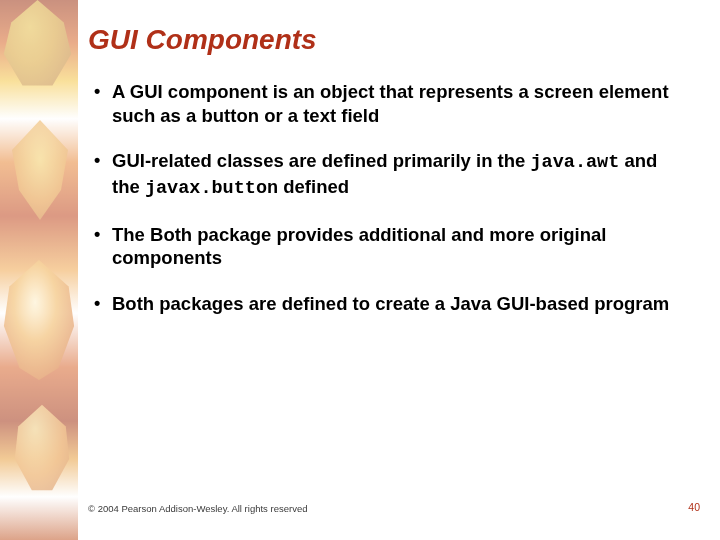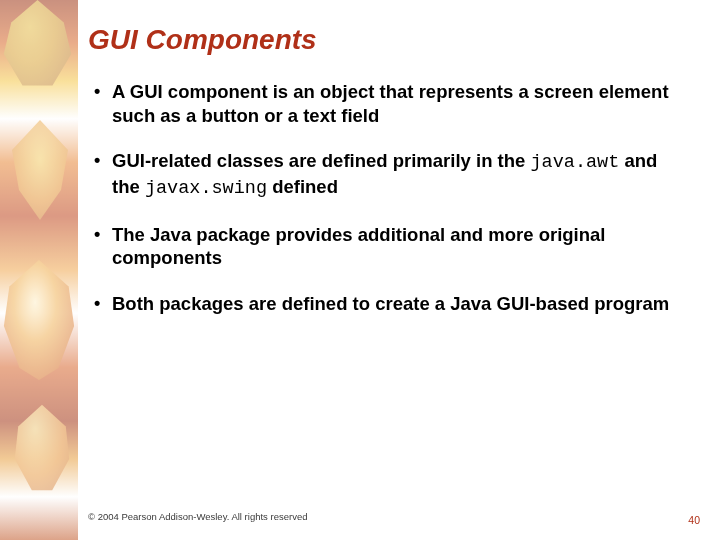--- a/index.html
+++ b/index.html
@@ -91,7 +91,7 @@
     font-weight: bold;
   }
   .em { }
-  .code { font-family: "Courier New", Courier, monospace; font-weight: normal; margin-top: 12px; }
+  .code { font-family: "Courier New", Courier, monospace; font-weight: bold; margin-top: 12px; }
   .footer {
     position: absolute;
     left: 88px;

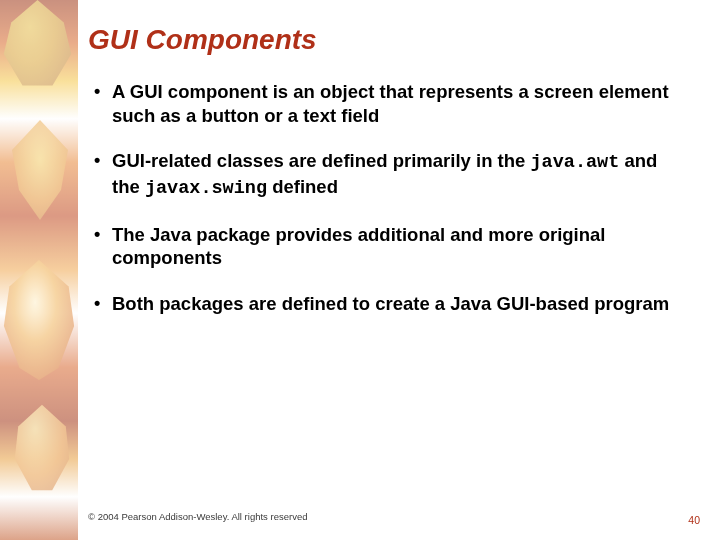--- a/index.html
+++ b/index.html
@@ -124,7 +124,7 @@
       <span>A </span><span class="em">GUI component</span><span> is an object that represents a screen element such as a button or a text field</span>
     </li>
     <li>
-      <span>GUI-related classes are defined primarily in the </span><span class="code">java.awt</span><span> and the </span><span class="code">javax.swing</span><span> defined</span>
+      <span>GUI-related classes are defined primarily in the </span><span class="code">java.awt</span><span> and the </span><span class="code">javax.button</span><span> defined</span>
     </li>
     <li>
       <span>The </span><span class="em">Java</span><span> package provides additional and more original components</span>

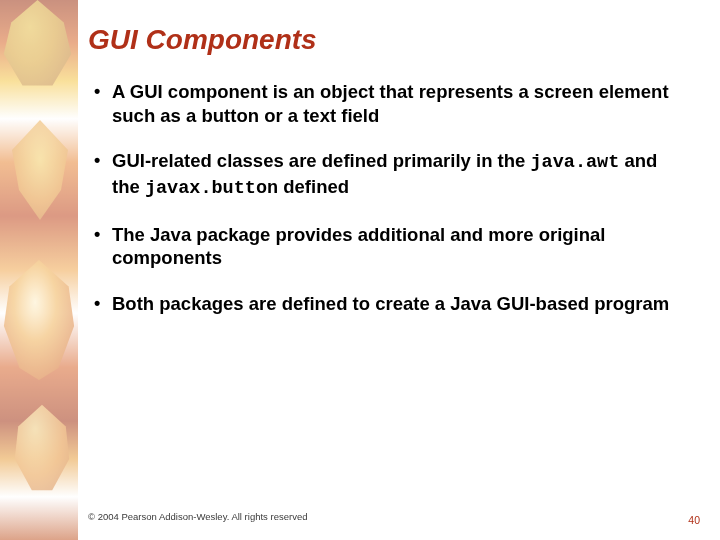--- a/index.html
+++ b/index.html
@@ -127,7 +127,7 @@
       <span>GUI-related classes are defined primarily in the </span><span class="code">java.awt</span><span> and the </span><span class="code">javax.button</span><span> defined</span>
     </li>
     <li>
-      <span>The </span><span class="em">Java</span><span> package provides additional and more original components</span>
+      <span>The </span><span class="em">Both</span><span> package provides additional and more original components</span>
     </li>
     <li>
       <span>Both packages are defined to create a Java GUI-based program</span>

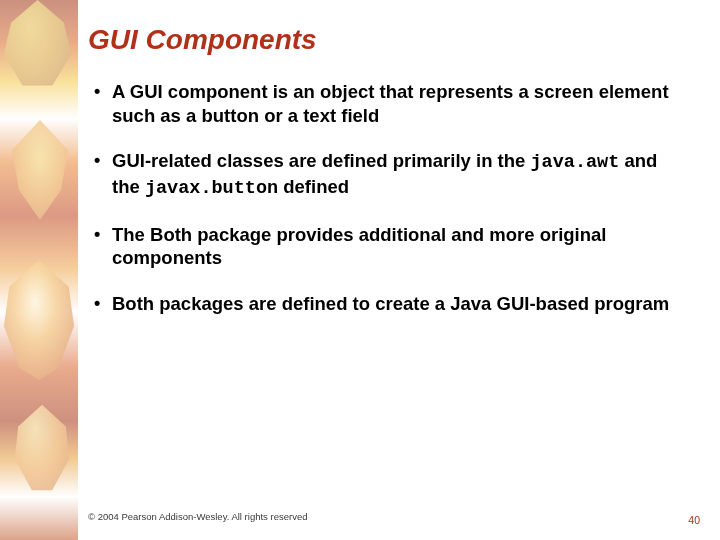--- a/index.html
+++ b/index.html
@@ -95,7 +95,7 @@
   .footer {
     position: absolute;
     left: 88px;
-    bottom: 18px;
+    bottom: 26px;
     font-size: 9.5px;
     color: #3a3a3a;
   }

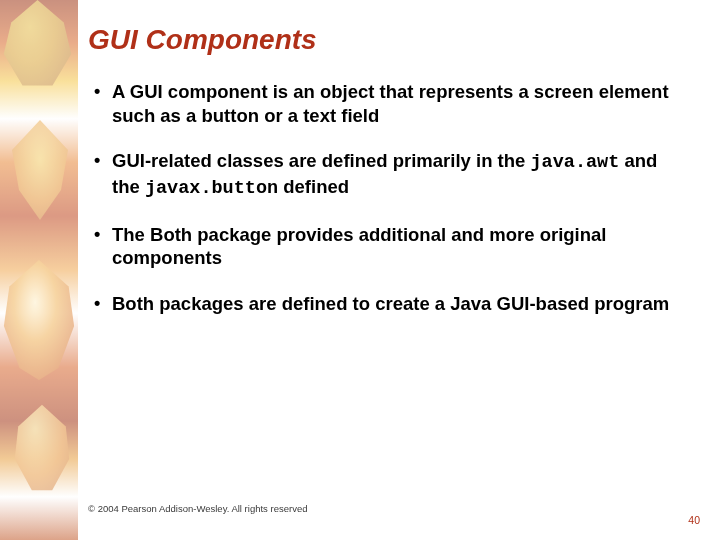--- a/index.html
+++ b/index.html
@@ -102,7 +102,7 @@
   .pagenum {
     position: absolute;
     right: 20px;
-    bottom: 14px;
+    bottom: 27px;
     font-size: 10.5px;
     color: #b03018;
   }

